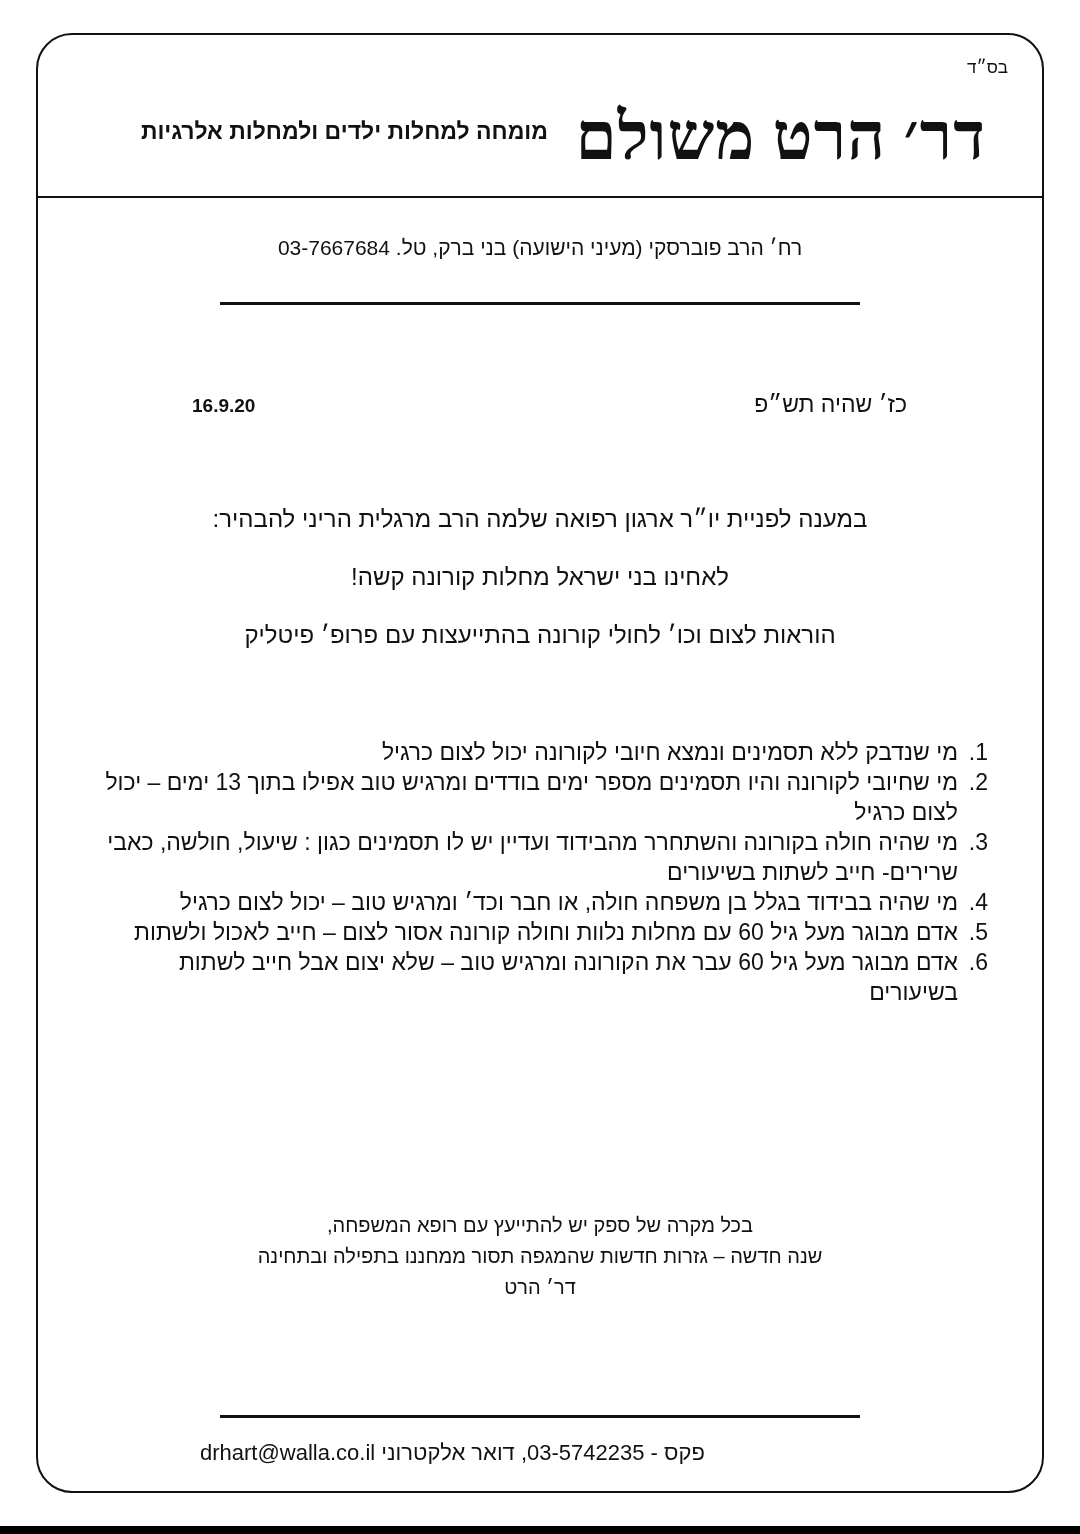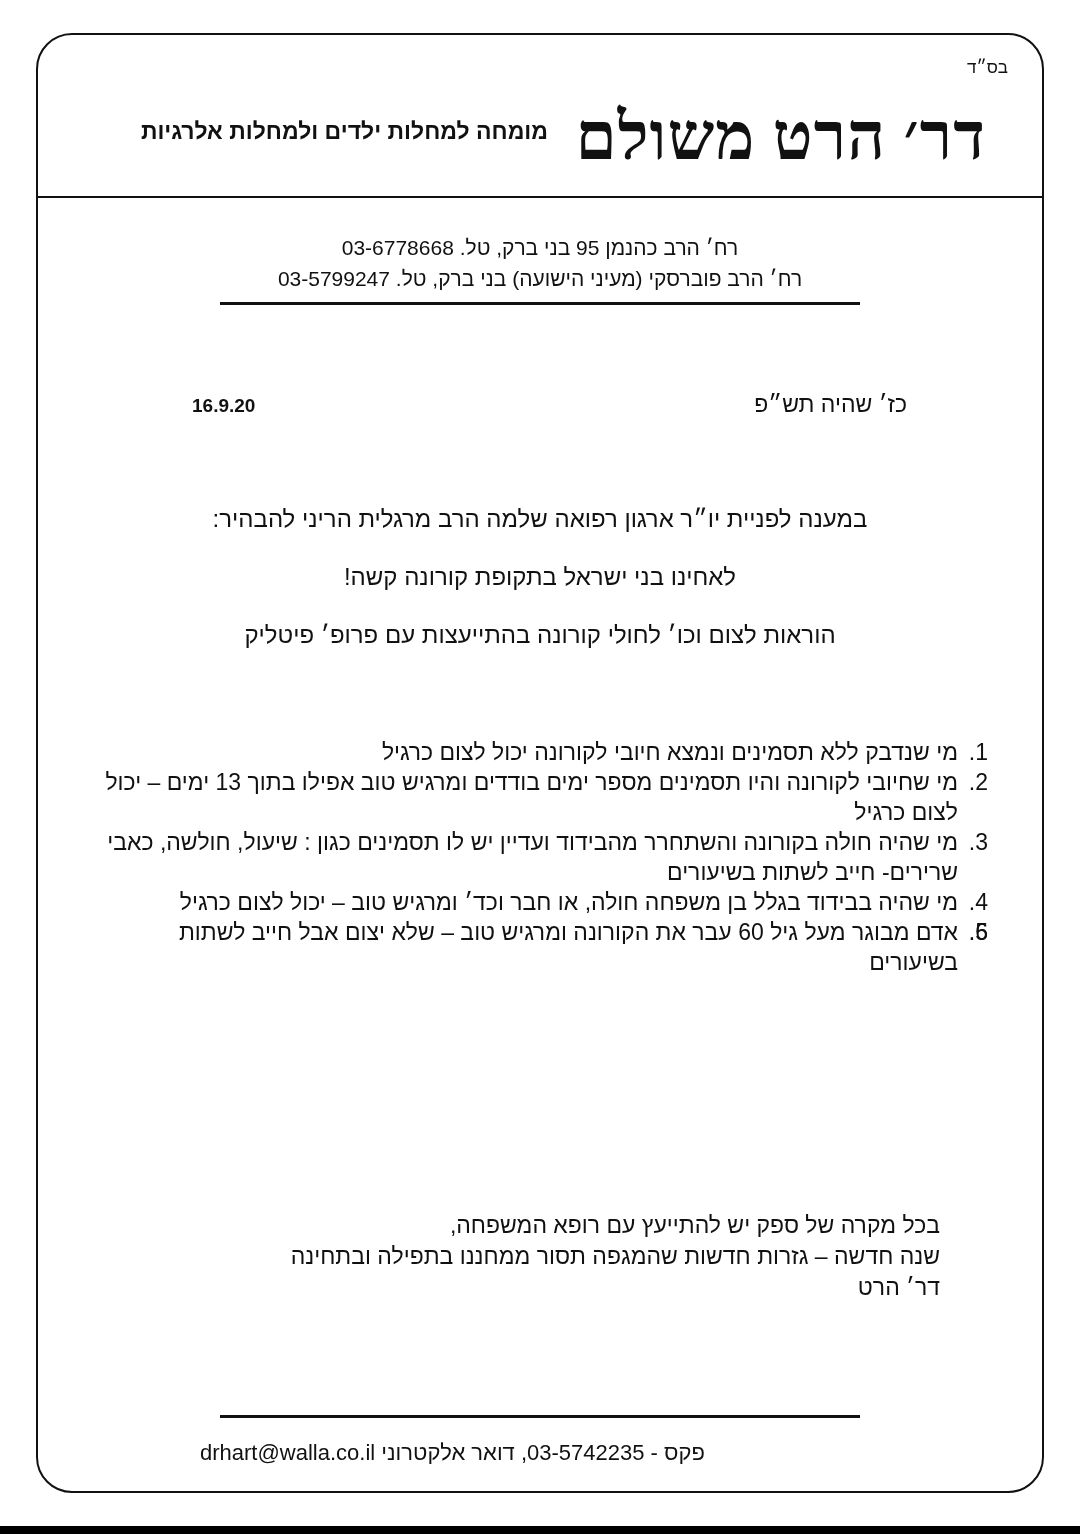--- a/index.html
+++ b/index.html
@@ -66,7 +66,6 @@
 <div class="hdr-divider"></div>
 
 <div class="addr">
-  <div>רח׳ הרב כהנמן 95 בני ברק, טל. 03-6778668</div>
   <div>רח׳ הרב פוברסקי (מעיני הישועה) בני ברק, טל. 03-5799247</div>
 </div>
 <div class="addr-line"></div>

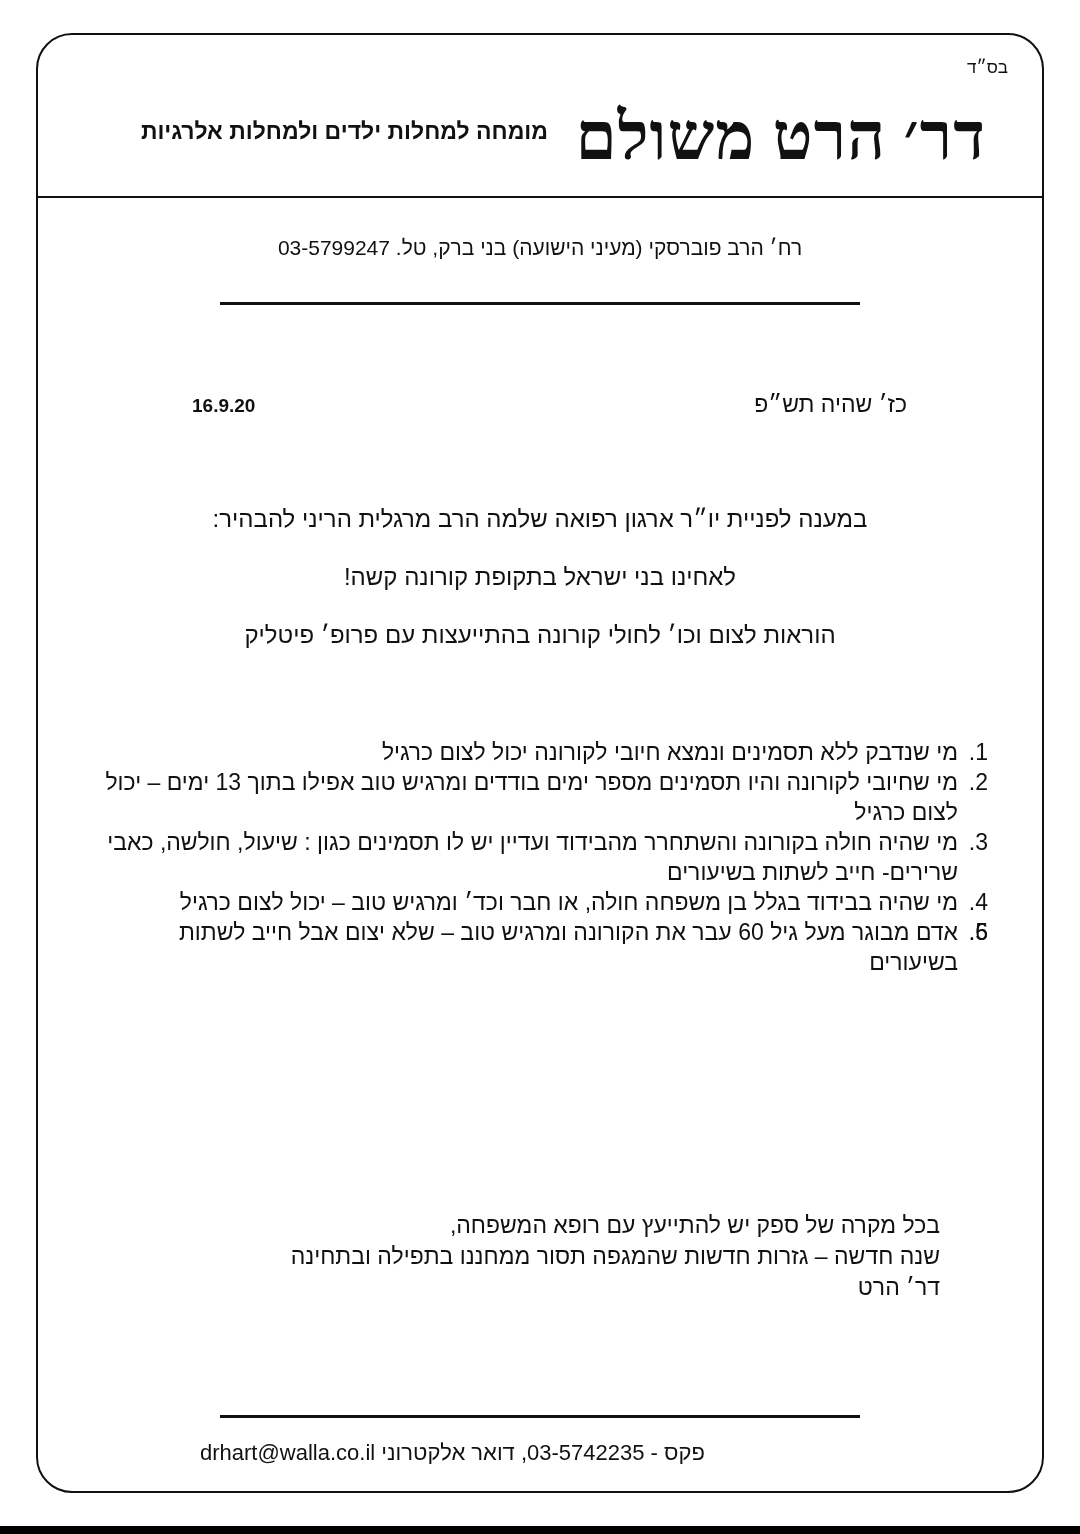--- a/index.html
+++ b/index.html
@@ -66,7 +66,7 @@
 <div class="hdr-divider"></div>
 
 <div class="addr">
-  <div>רח׳ הרב פוברסקי (מעיני הישועה) בני ברק, טל. 03-5799247</div>
+  <div>רח׳ הרב פוברסקי (מעיני הישועה) בני ברק, טל. 03-7667684</div>
 </div>
 <div class="addr-line"></div>
 

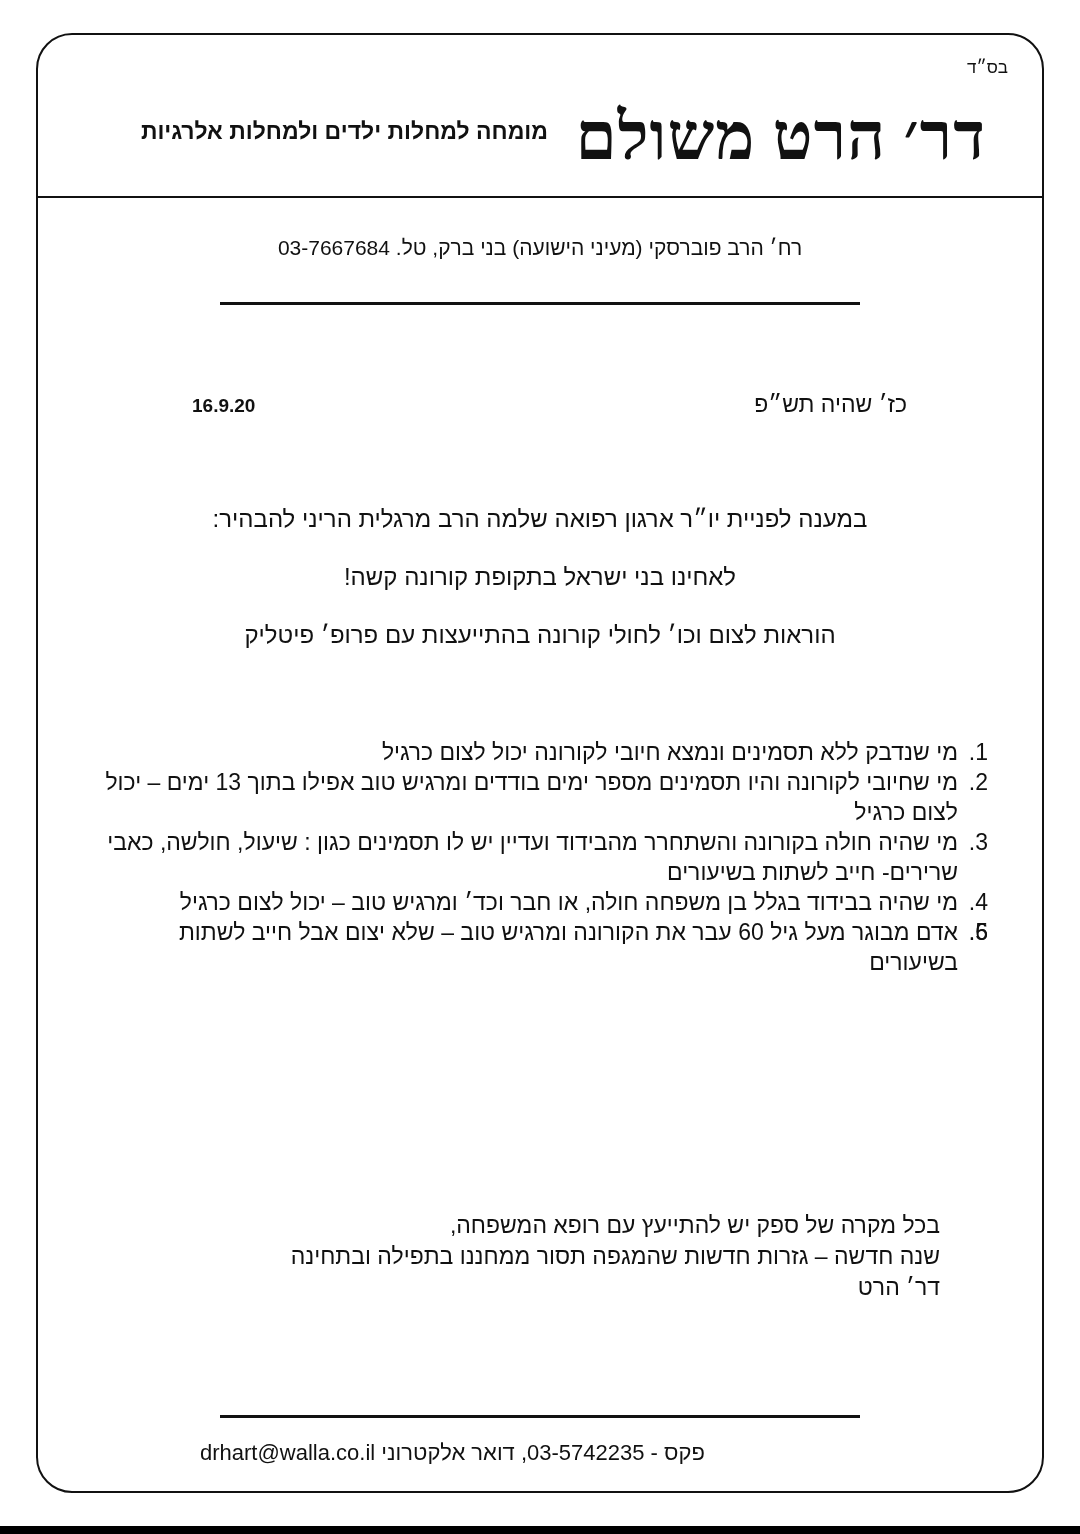--- a/index.html
+++ b/index.html
@@ -75,7 +75,7 @@
 
 <div class="intro">
   <p>במענה לפניית יו״ר ארגון רפואה שלמה הרב מרגלית הריני להבהיר:</p>
-  <p>לאחינו בני ישראל בתקופת קורונה קשה!</p>
+  <p>לאחינו בני ישראל מחלות קורונה קשה!</p>
   <p>הוראות לצום וכו׳ לחולי קורונה בהתייעצות עם פרופ׳ פיטליק</p>
 </div>
 

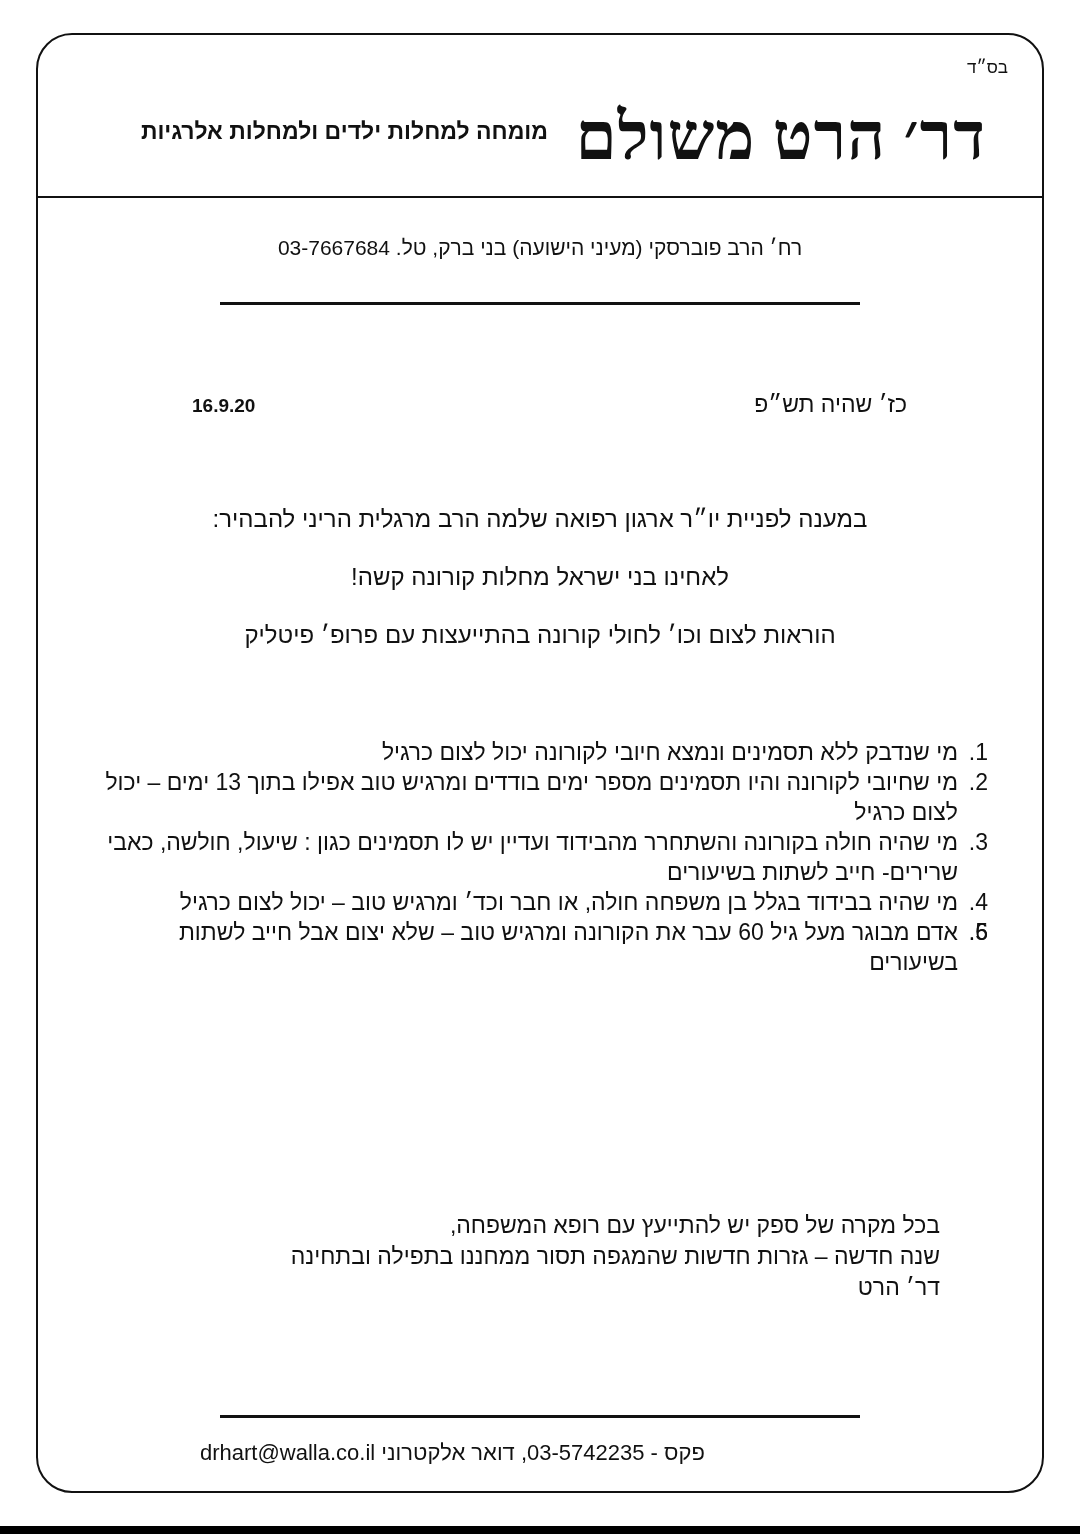--- a/index.html
+++ b/index.html
@@ -84,7 +84,7 @@
   <li><span class="num">2.</span><span>מי שחיובי לקורונה והיו תסמינים מספר ימים בודדים ומרגיש טוב אפילו בתוך 13 ימים – יכול לצום כרגיל</span></li>
   <li><span class="num">3.</span><span>מי שהיה חולה בקורונה והשתחרר מהבידוד ועדיין יש לו תסמינים כגון : שיעול, חולשה, כאבי שרירים- חייב לשתות בשיעורים</span></li>
   <li><span class="num">4.</span><span>מי שהיה בבידוד בגלל בן משפחה חולה, או חבר וכד׳ ומרגיש טוב – יכול לצום כרגיל</span></li>
-  <li><span class="num">5.</span></li>
+  <li><span class="num">5.</span><span>אדם מבוגר מעל גיל 60 עם מחלות נלוות וחולה קורונה אסור לצום – חייב לאכול ולשתות</span></li>
   <li><span class="num">6.</span><span>אדם מבוגר מעל גיל 60 עבר את הקורונה ומרגיש טוב – שלא יצום אבל חייב לשתות בשיעורים</span></li>
 </ol>
 

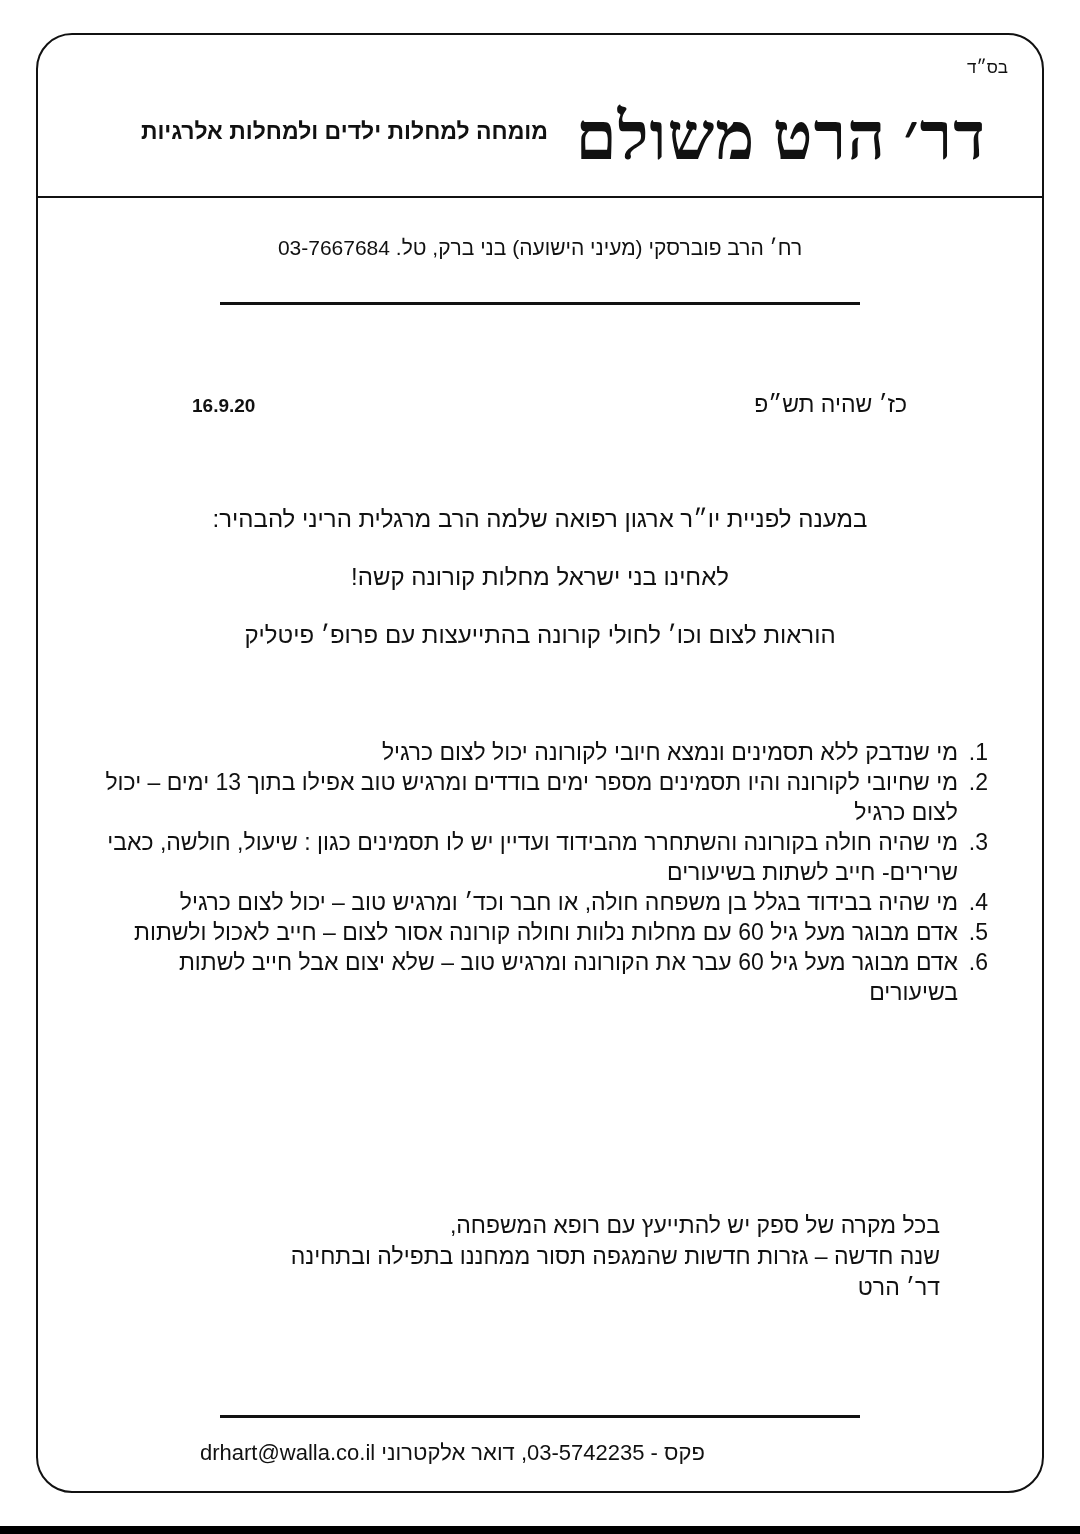--- a/index.html
+++ b/index.html
@@ -43,8 +43,8 @@
   .list li { position: relative; padding-right: 0; margin: 0; }
   .list .num { position: absolute; right: -30px; top: 0; }
   .closing {
-    position: absolute; left: 140px; width: 800px; top: 1210px; direction: rtl; text-align: right;
-    font-size: 23px; line-height: 31px;
+    position: absolute; left: 140px; width: 800px; top: 1210px; direction: rtl; text-align: center;
+    font-size: 20px; line-height: 31px;
   }
   .footer-line { position: absolute; left: 220px; width: 640px; top: 1415px; height: 2.5px; background: #111; }
   .footer {

